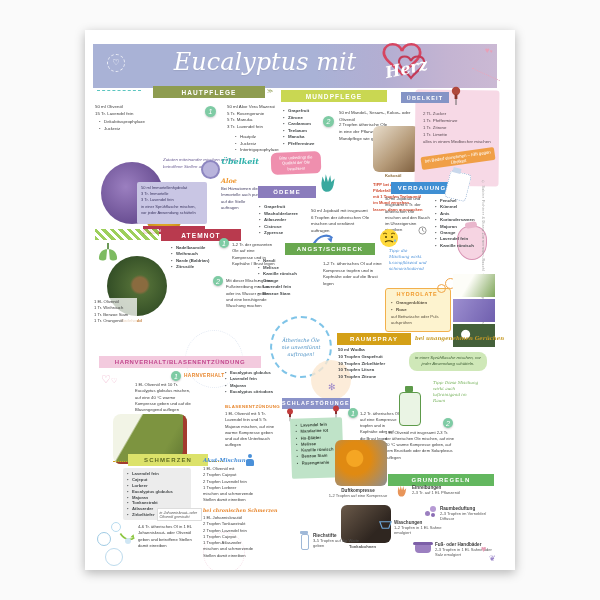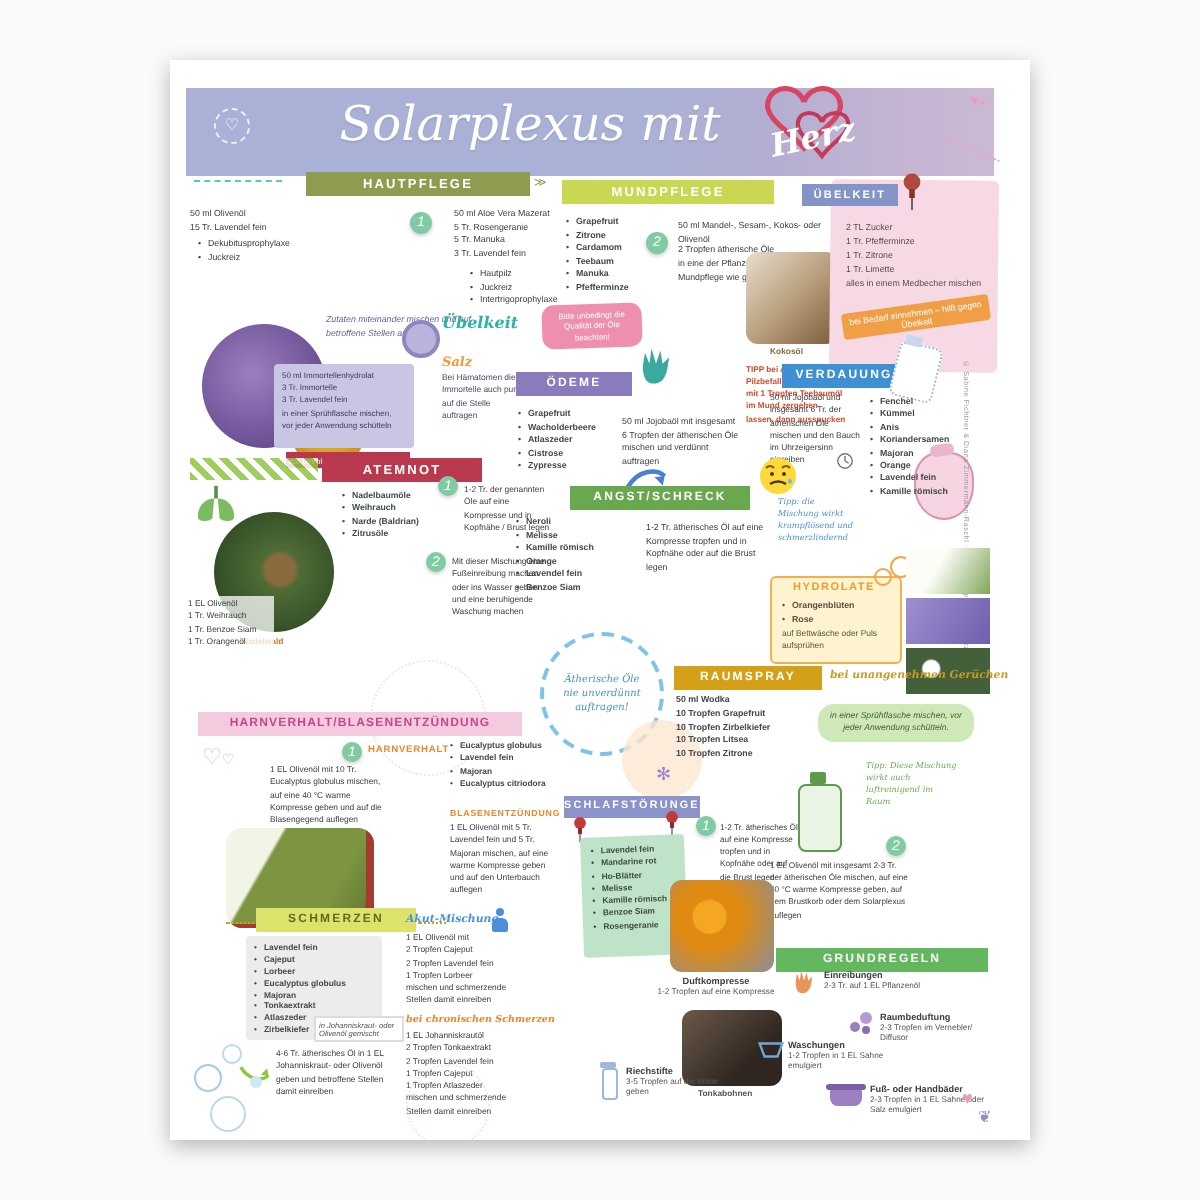--- a/index.html
+++ b/index.html
@@ -25,7 +25,7 @@
 
   <div class="abs" style="left:8px;top:14px;width:404px;height:44px;background:linear-gradient(90deg,#a9b2d6,#a9b2d6 55%,#b3aed2 72%,#c4b4d2 88%,#cbb9d4)"></div>
   <div class="abs" style="left:22px;top:24px;width:16px;height:16px;border:1px dashed rgba(255,255,255,.8);border-radius:50%;color:#fff;font-size:8px;text-align:center;line-height:15px">♡</div>
-  <div class="abs script" style="left:55px;top:18px;width:250px;text-align:center;font-size:24px;color:#fff;text-shadow:0 1px 1px rgba(0,0,0,.08)">Solarplexus mit</div>
+  <div class="abs script" style="left:55px;top:18px;width:250px;text-align:center;font-size:24px;color:#fff;text-shadow:0 1px 1px rgba(0,0,0,.08)">Eucalyptus mit</div>
   <svg class="abs" style="left:292px;top:8px" width="52" height="50" viewBox="0 0 52 50">
     <path d="M25 13 C22 4,9 4,7 13 C5 21,17 27,25 36 C33 27,45 21,43 13 C41 4,28 4,25 13" fill="none" stroke="#d64561" stroke-width="2.6"></path>
     <path d="M34 23 C32 17,23 17,22 23 C21 29,29 33,34 40 C39 33,48 29,47 23 C46 17,36 17,34 23" fill="none" stroke="#c43a56" stroke-width="2.1"></path>

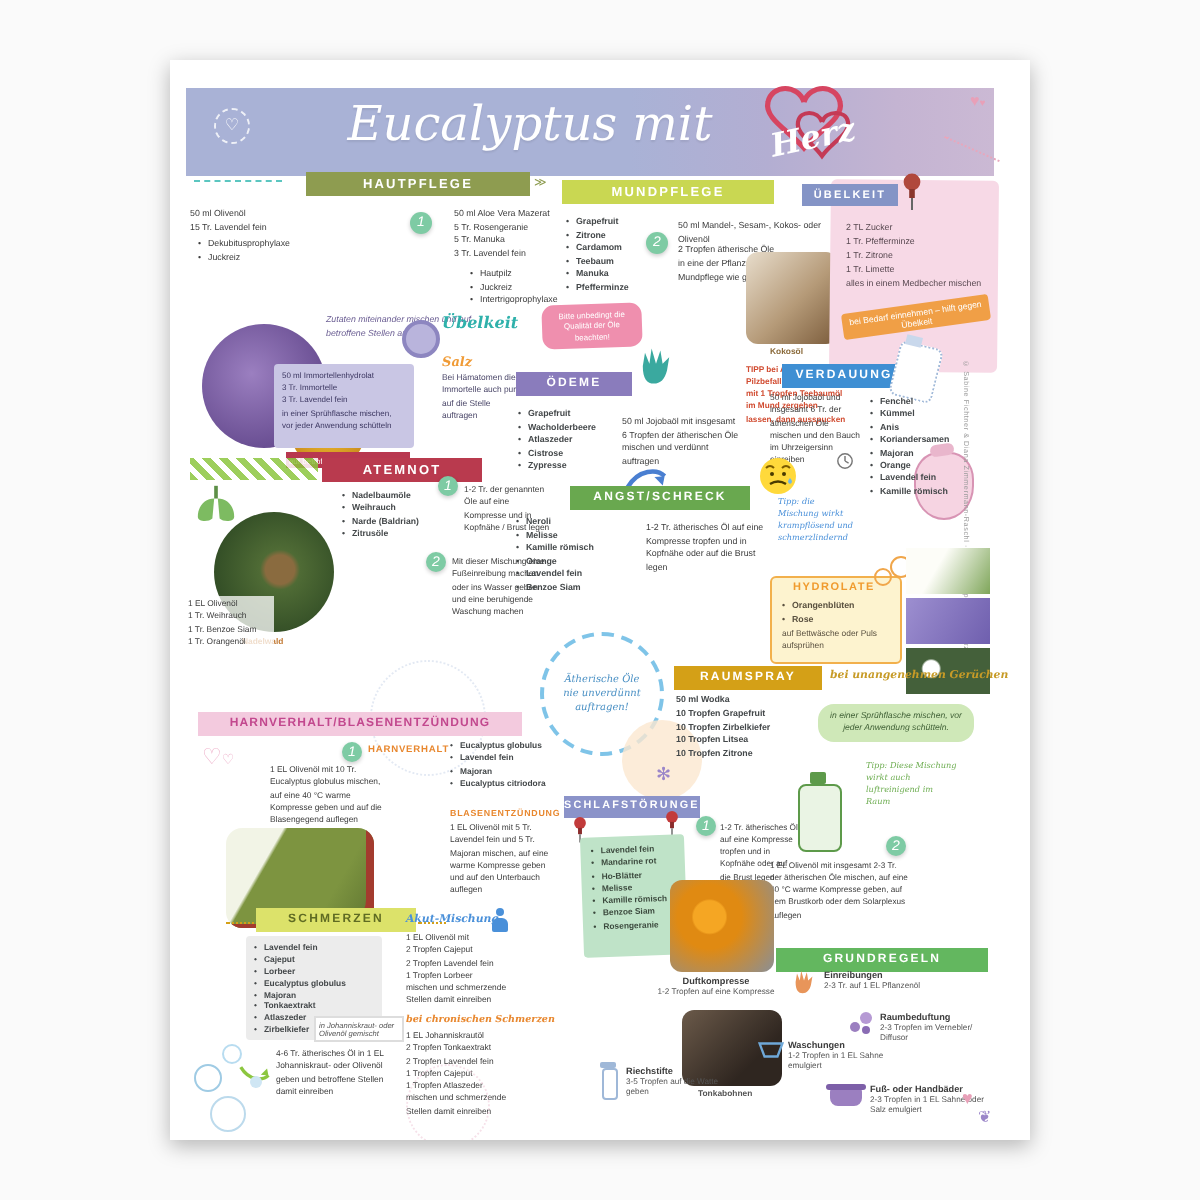--- a/index.html
+++ b/index.html
@@ -73,7 +73,7 @@
       <span>vor jeder Anwendung schütteln</span>
     </div>
   <div class="abs" style="left:58px;top:196px;width:62px;background:#b8374f;color:#fff;font-size:4px;text-align:center;padding:1.5px 0">auf betroffene Stellen aufsprühen</div>
-  <div class="abs script" style="left:136px;top:147px;font-size:6.5px;font-weight:700;color:#f09b36">Salz</div>
+  <div class="abs script" style="left:136px;top:147px;font-size:6.5px;font-weight:700;color:#f09b36">Aloe</div>
   <div class="t" style="left:136px;top:156px;width:38px;font-size:4.2px;color:#4a4668">Bei Hämatomen die Immortelle auch pur auf die Stelle auftragen</div>
 
   <div class="hdr" style="left:196px;top:60px;width:106px;background:#c9d752">MUNDPFLEGE</div>

